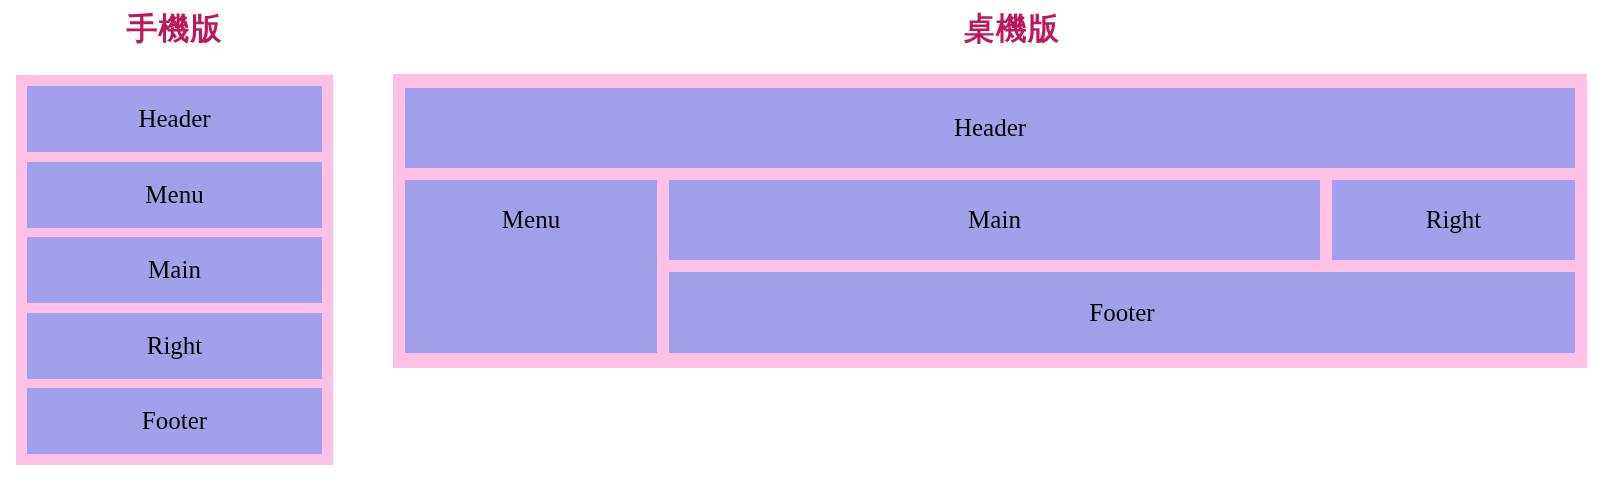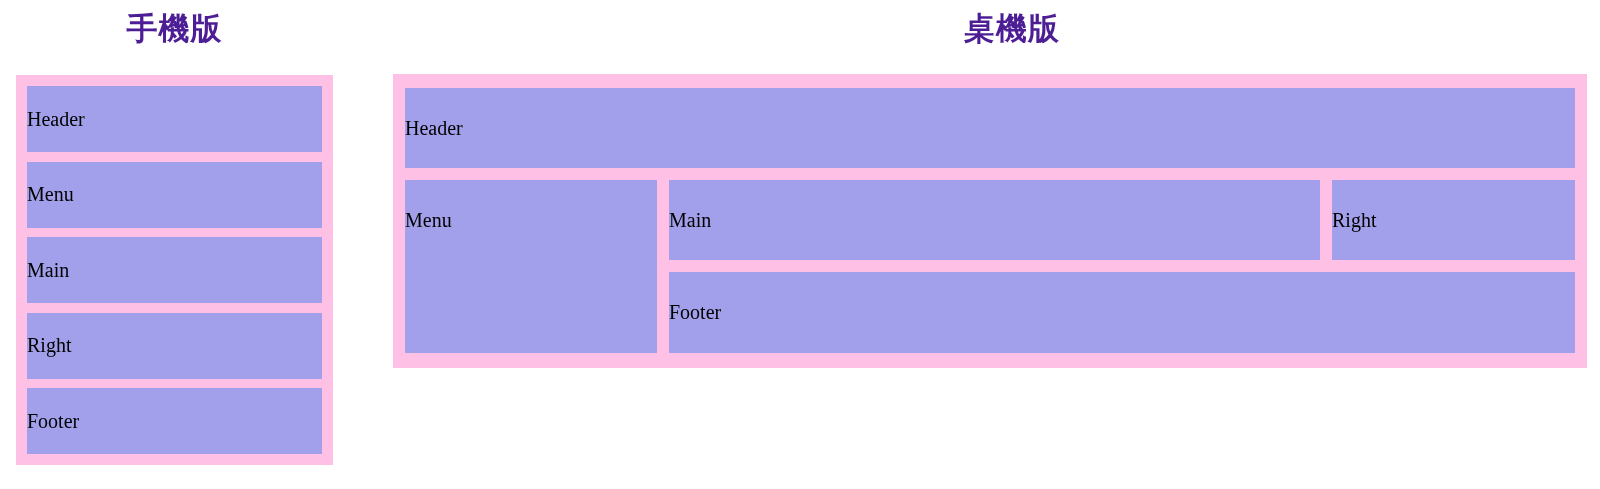--- a/index.html
+++ b/index.html
@@ -22,7 +22,7 @@
     text-align: center;
     font-size: 31px;
     font-weight: bold;
-    color: #4c1d95;
+    color: #be185d;
     font-family: "Liberation Sans", sans-serif;
     letter-spacing: 1px;
   }

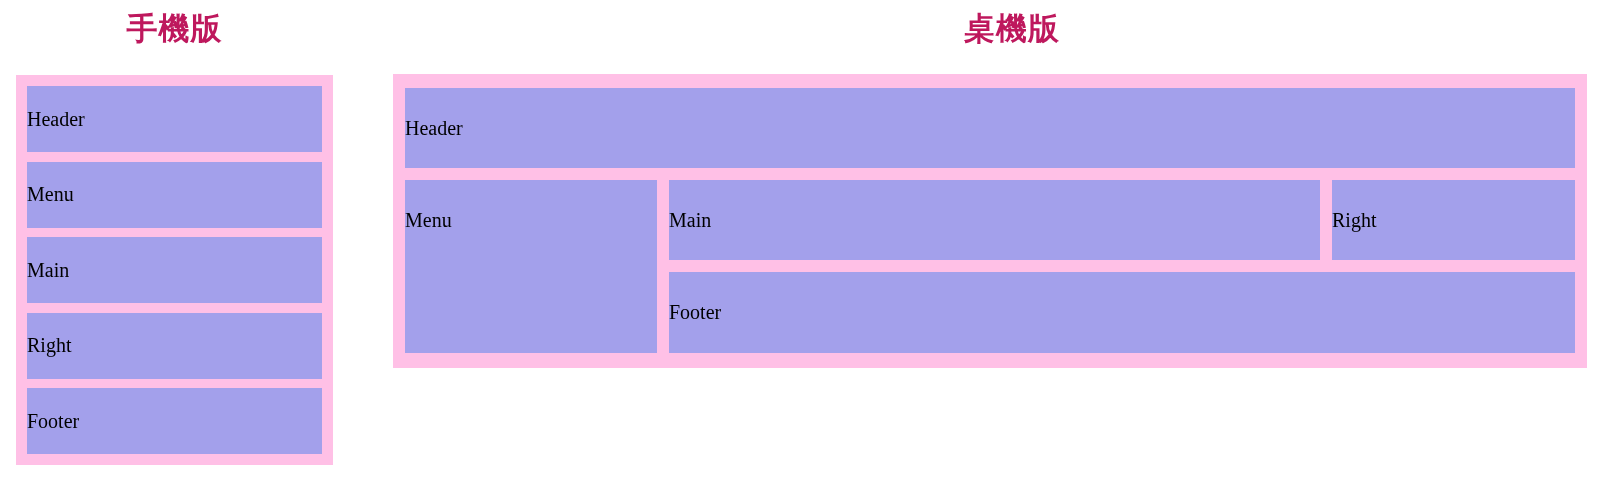--- a/index.html
+++ b/index.html
@@ -73,9 +73,9 @@
     background: var(--purple, #a3a0eb);
     display: flex;
     align-items: center;
-    justify-content: flex-start;
+    justify-content: center;
     font-family: "Liberation Serif", serif;
-    font-size: 20px;
+    font-size: 25px;
     color: #000000;
   }
 

